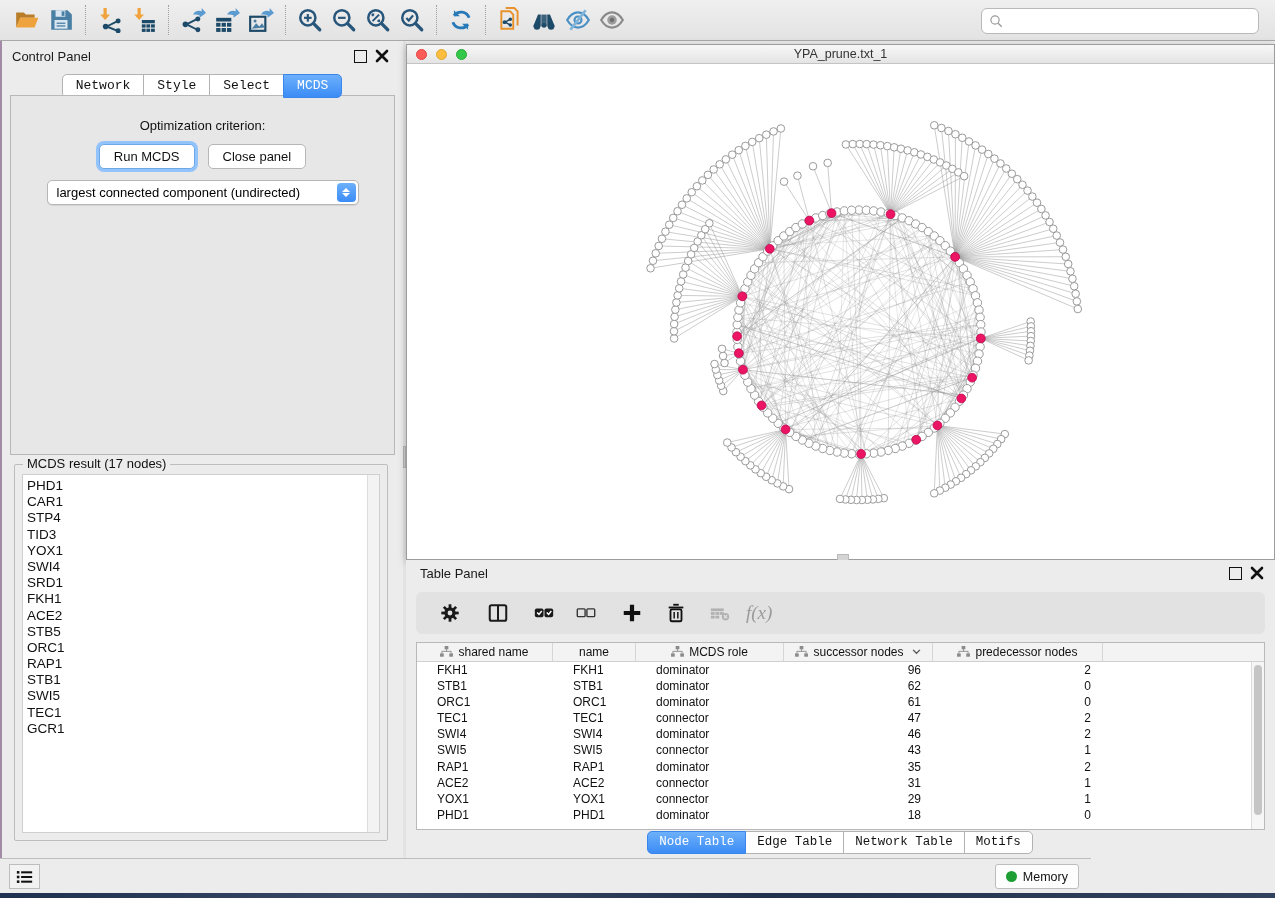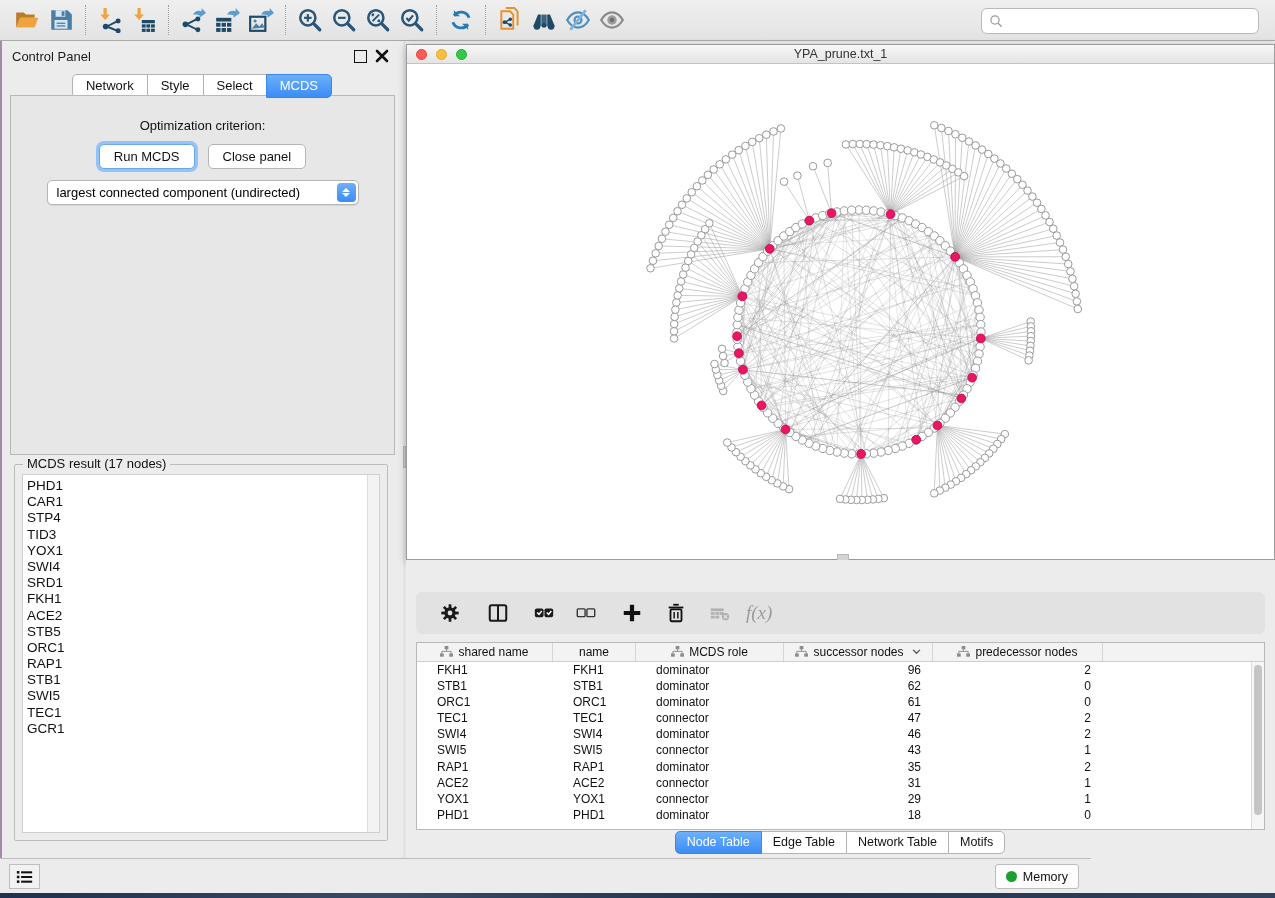--- a/index.html
+++ b/index.html
@@ -30,7 +30,7 @@
   .close-btn { position:absolute; top:8px; width:14px; height:14px; cursor:pointer; }
   .close-btn svg { width:14px; height:14px; }
 
-  .seg-tabs { position:absolute; left:0; right:0; display:flex; justify-content:center; }
+  .seg-tabs { position:absolute; left:0; right:0; display:flex; justify-content:center;font-family:Liberation Mono, monospace; }
   #cp-tabs { top:33px; }
   .seg-tab { border:1px solid #b2b2b2; background:#fff; color:#111; font-size:13px;
     padding:3px 13px 4px; margin-left:-1px; cursor:pointer; position:relative; }

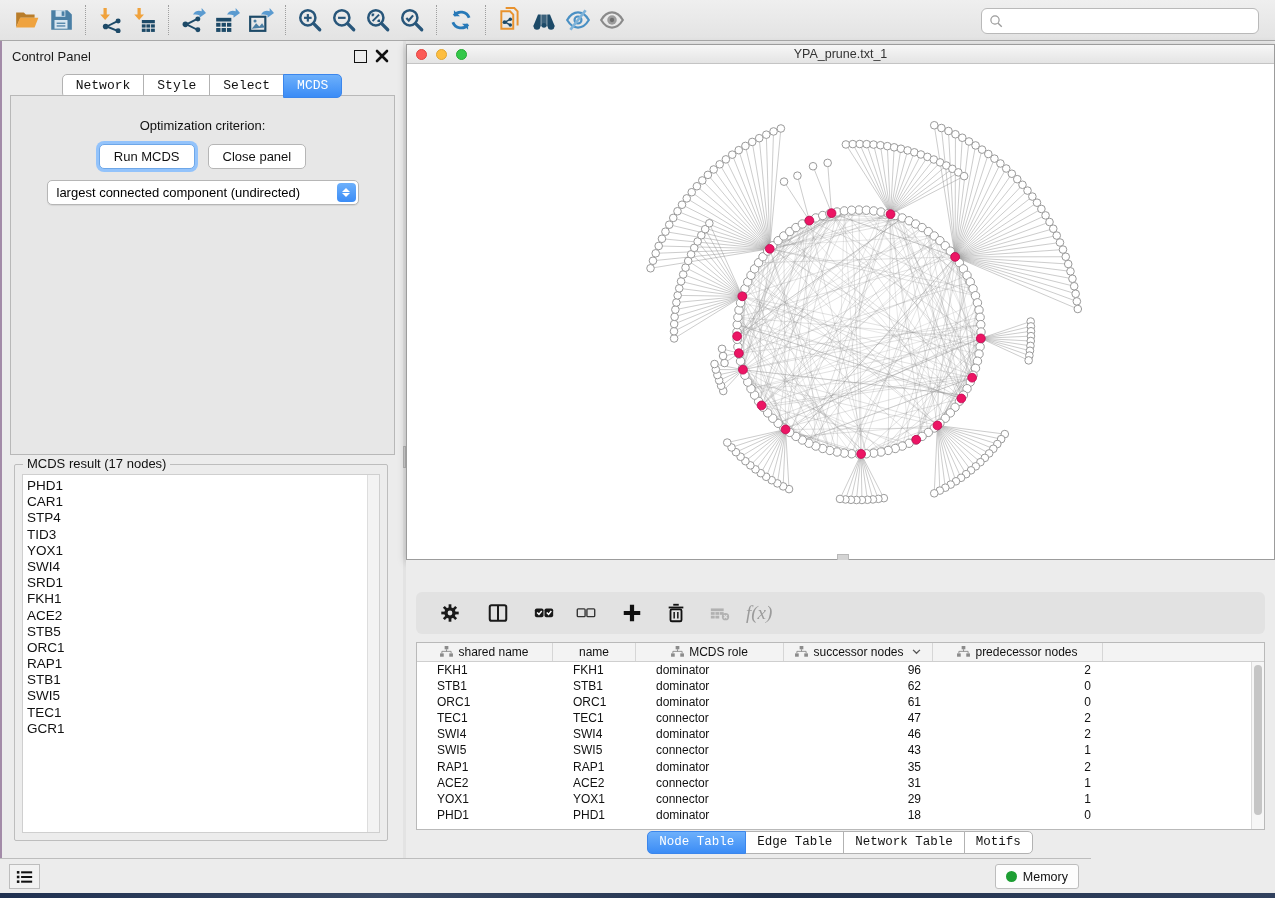--- a/index.html
+++ b/index.html
@@ -1055,6 +1055,15 @@
   </div>
 
   <div id="table-panel">
+    <div class="panel-head">
+      <span class="panel-title" style="left:14px; top:6px;">Table Panel</span>
+      <span class="float-btn" style="right:33px; top:7px;"></span>
+      <span class="close-btn" style="right:11px; top:6px;">
+        <svg viewBox="0 0 14 14">
+            <path d="M2 2l10 10M12 2L2 12" stroke="#111" stroke-width="2.6" stroke-linecap="round"></path>
+          </svg>
+      </span>
+    </div>
 
     <div id="tp-toolbar">
       <div class="tpbtn">

